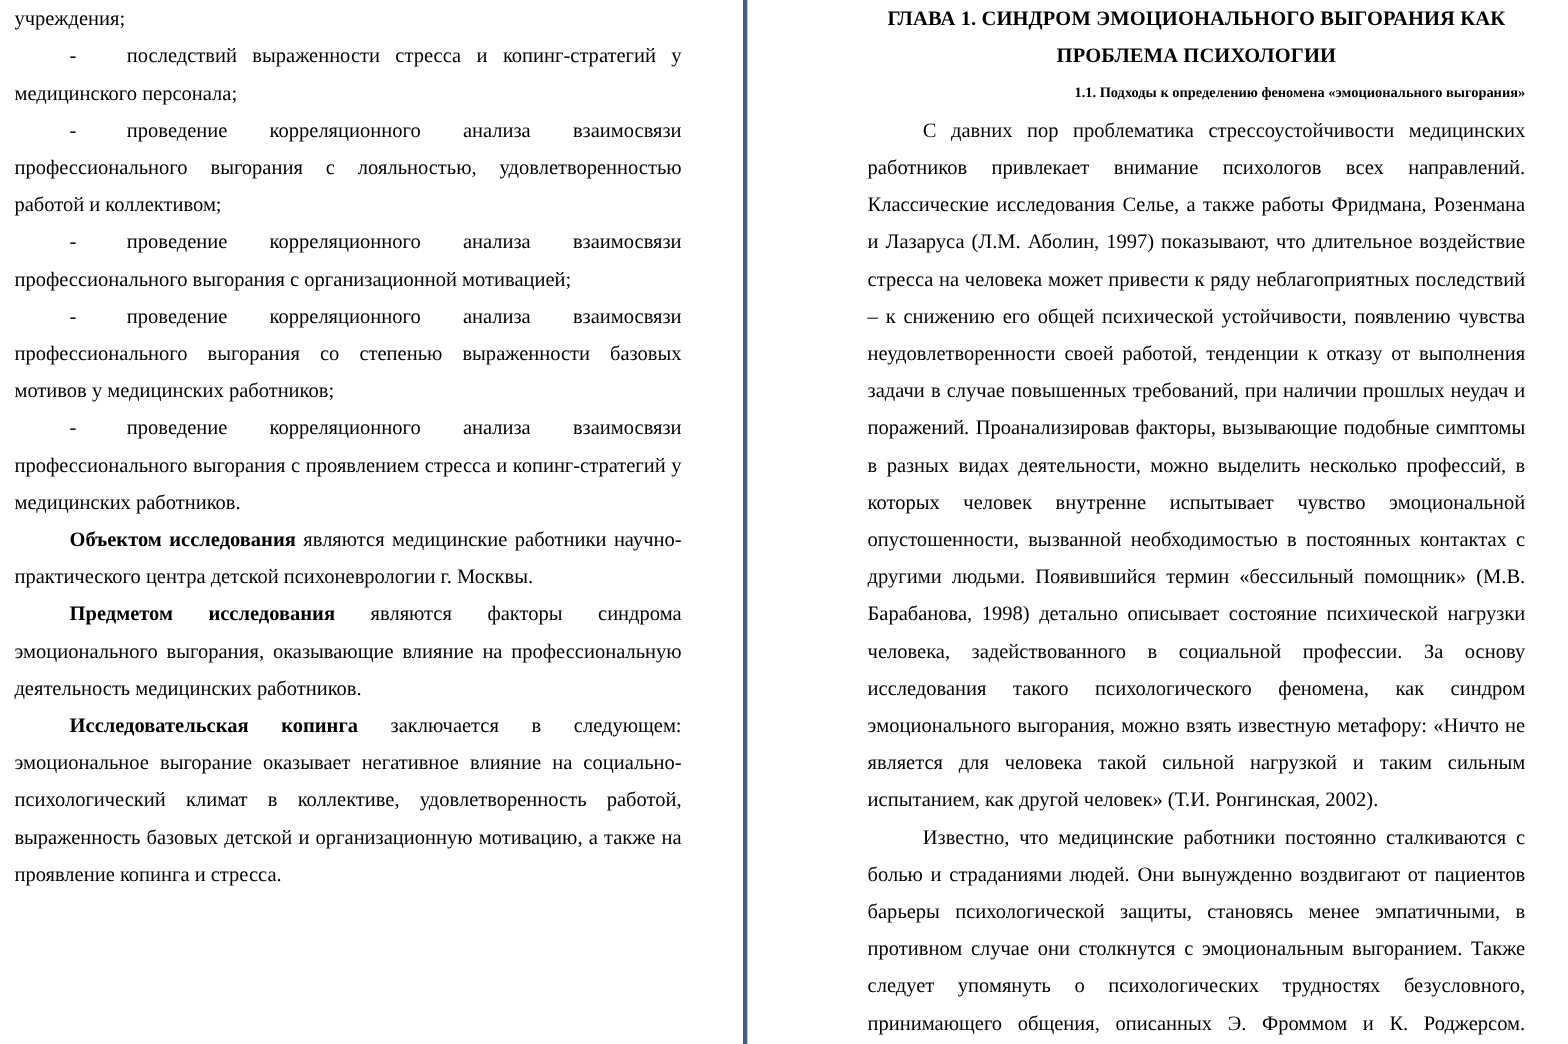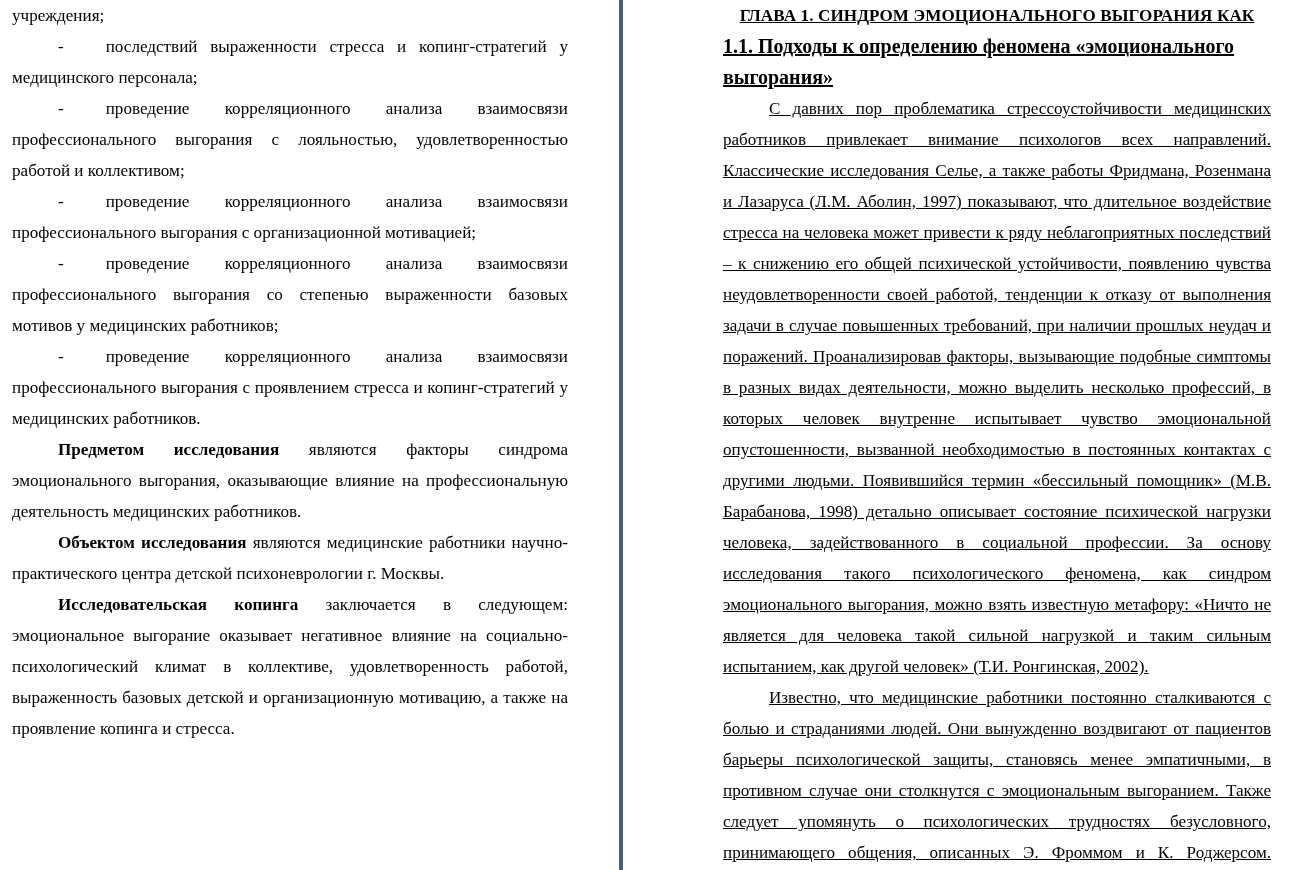--- a/index.html
+++ b/index.html
@@ -41,7 +41,6 @@
   .page-right {
     width: 686px;
     padding: 0 36px 0 100px;
-    text-decoration: underline;
   }
 
   

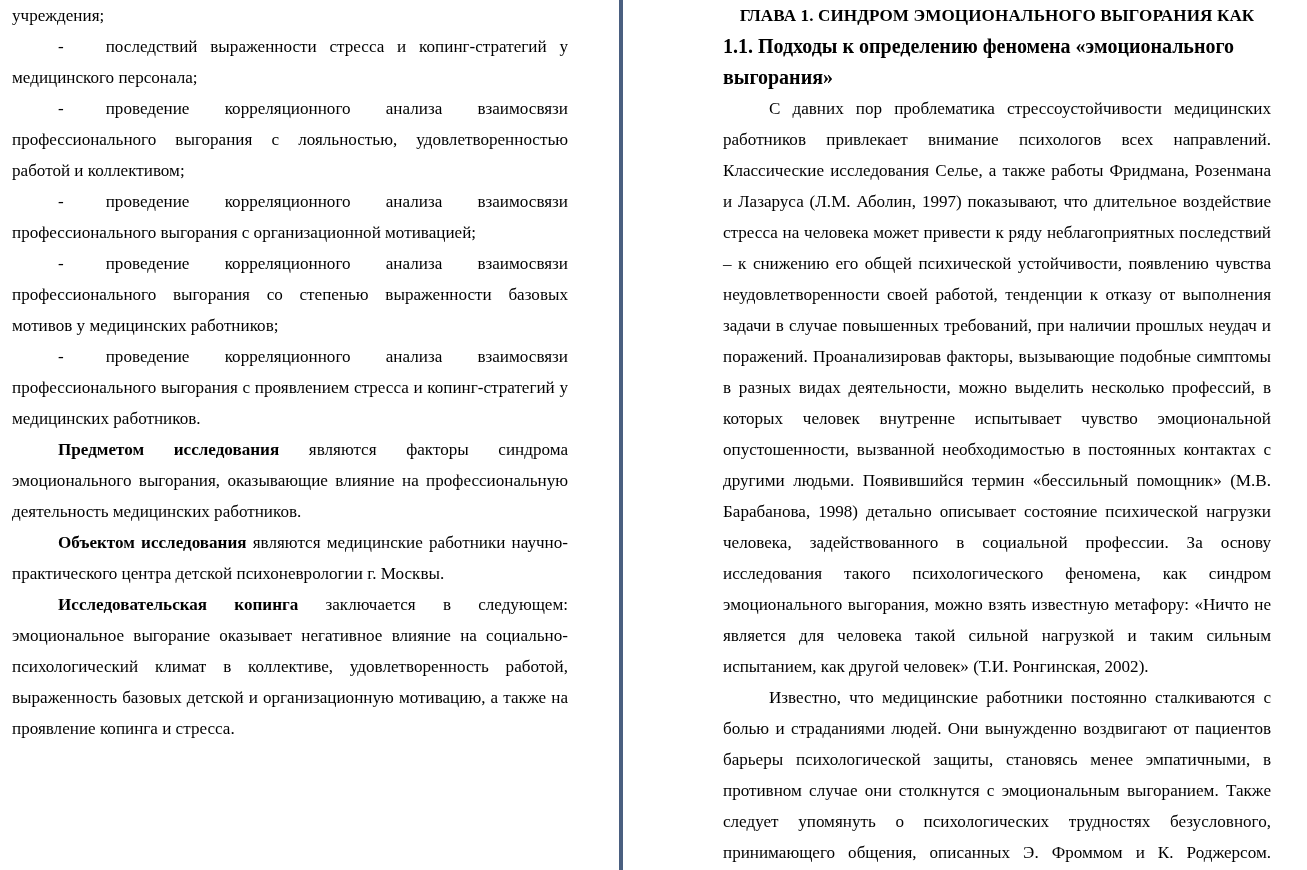--- a/index.html
+++ b/index.html
@@ -144,6 +144,7 @@
   <div class="page page-right doc-text">
 
     <h1 class="chapter-title">ГЛАВА 1. СИНДРОМ ЭМОЦИОНАЛЬНОГО ВЫГОРАНИЯ КАК</h1>
+    <h1 class="chapter-title">ПРОБЛЕМА ПСИХОЛОГИИ</h1>
 
     <h2 class="section-title">1.1. Подходы к определению феномена «эмоционального выгорания»</h2>
 

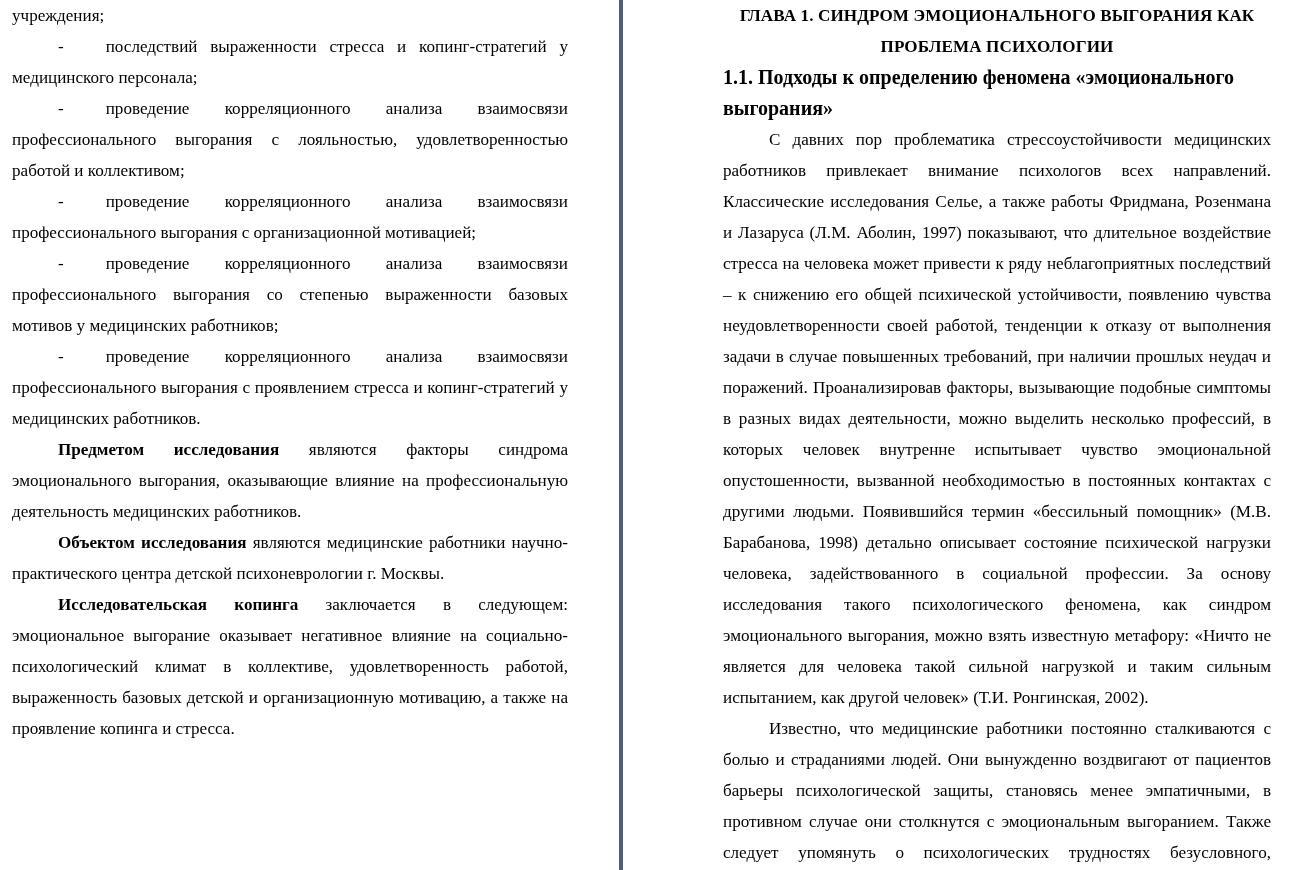--- a/index.html
+++ b/index.html
@@ -102,10 +102,10 @@
 
   h2.section-title {
     margin: 0;
-    font-size: 20px;
+    font-size: 12px;
     line-height: 31px;
     font-weight: bold;
-    text-align: left;
+    text-align: right;
   }
 
   .right-body {

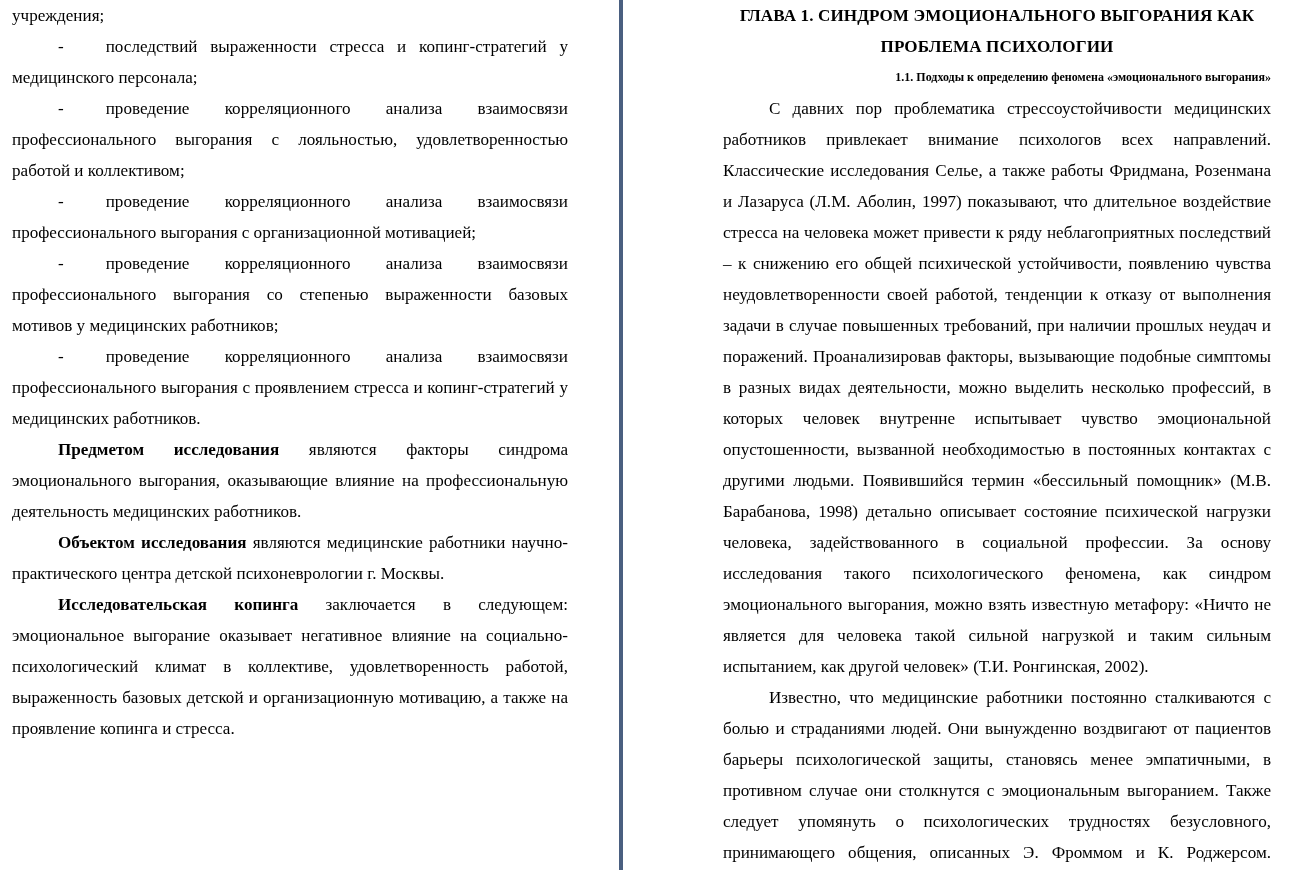--- a/index.html
+++ b/index.html
@@ -131,9 +131,9 @@
 
     <p class="bullet"><span class="dash">-</span><span class="tabgap"></span><span>проведение корреляционного анализа взаимосвязи профессионального выгорания с проявлением стресса и копинг-стратегий у медицинских работников.</span></p>
 
+    <p class="indent"><span class="b">Объектом исследования</span><span> являются медицинские работники научно-практического центра детской психоневрологии г. Москвы.</span></p>
+
     <p class="indent"><span class="b">Предметом исследования</span><span> являются факторы синдрома эмоционального выгорания, оказывающие влияние на профессиональную деятельность медицинских работников.</span></p>
-
-    <p class="indent"><span class="b">Объектом исследования</span><span> являются медицинские работники научно-практического центра детской психоневрологии г. Москвы.</span></p>
 
     <p class="indent"><span class="b">Исследовательская копинга</span><span> заключается в следующем: эмоциональное выгорание оказывает негативное влияние на социально-психологический климат в коллективе, удовлетворенность работой, выраженность базовых детской и организационную мотивацию, а также на проявление копинга и стресса.</span></p>
 

